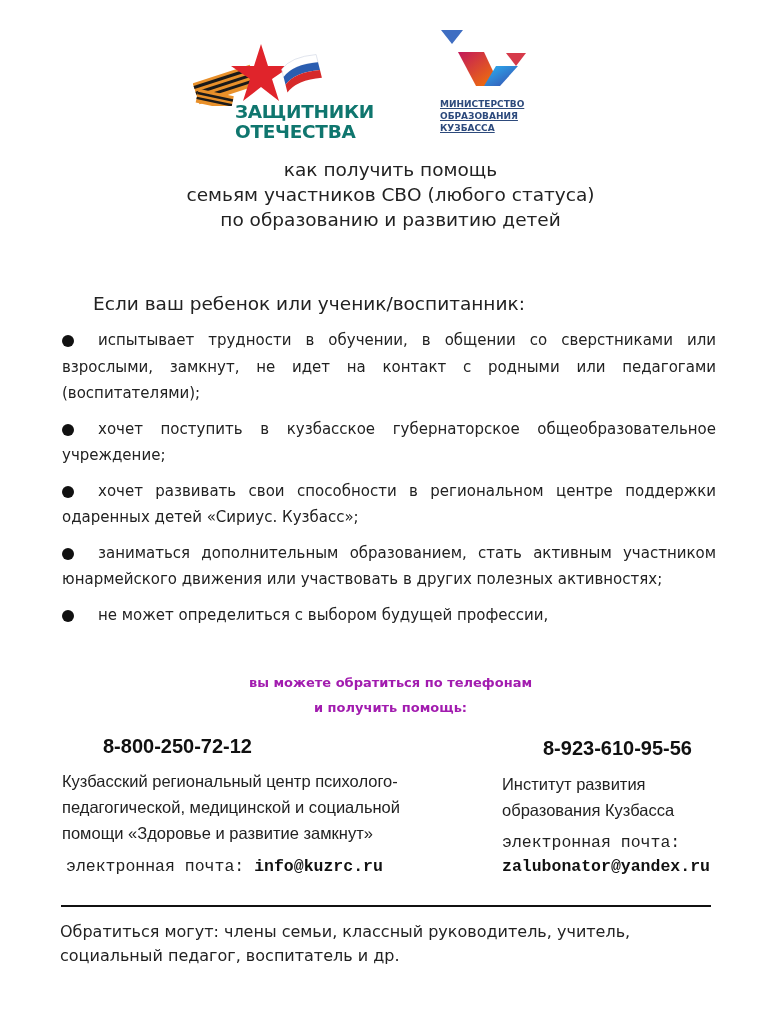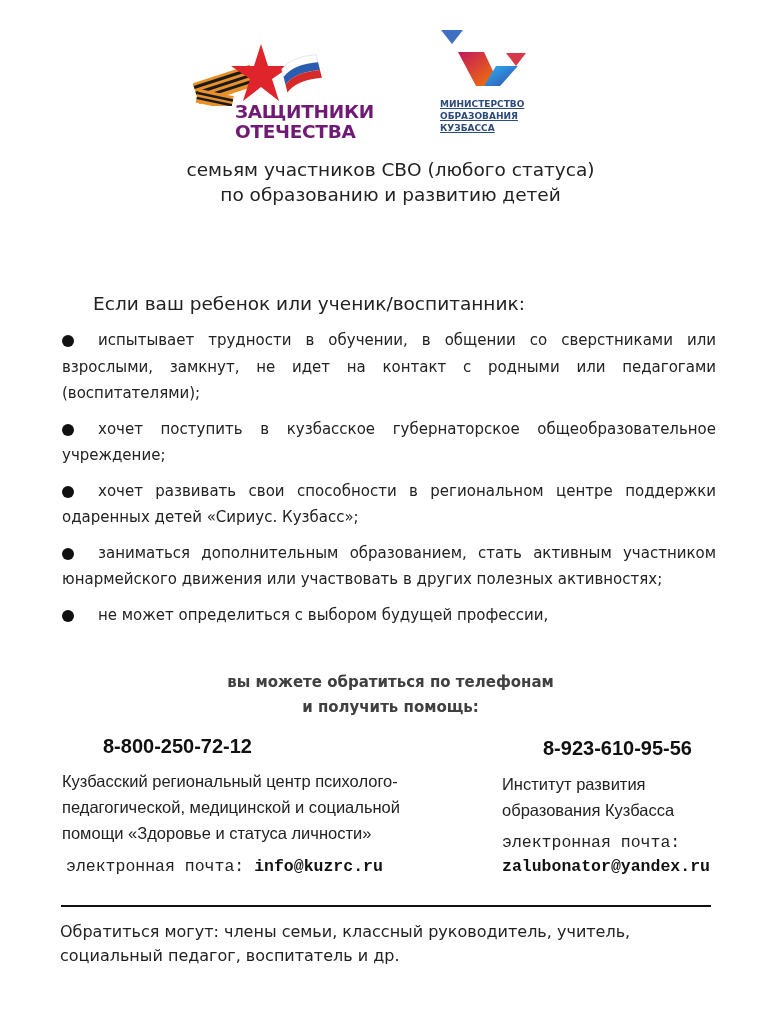--- a/index.html
+++ b/index.html
@@ -7,7 +7,7 @@
   .logos { position:absolute; top:26px; left:0; width:781px; height:120px; }
   .logo-left { position:absolute; left:193px; top:10px; width:200px; height:110px; }
   .logo-right { position:absolute; left:438px; top:2px; width:110px; height:110px; }
-  .ld-title { position:absolute; left:42px; top:66px; font-family:"DejaVu Sans", sans-serif; font-weight:bold; color:#701a75; font-size:18.5px; line-height:20px; letter-spacing:-0.3px; }
+  .ld-title { position:absolute; left:42px; top:66px; font-family:"DejaVu Sans", sans-serif; font-weight:bold; color:#0f766e; font-size:18.5px; line-height:20px; letter-spacing:-0.3px; }
   .mn-text { position:absolute; left:2px; top:70px; font-family:"DejaVu Sans", sans-serif; font-weight:bold; color:#2d4a7c; font-size:9px; line-height:12px;text-decoration:underline; }
   .header { position:absolute; top:157px; left:0; width:781px; text-align:center; }
   .header .title { font-weight:bold; font-size:21px; line-height:28px; color:#111; }

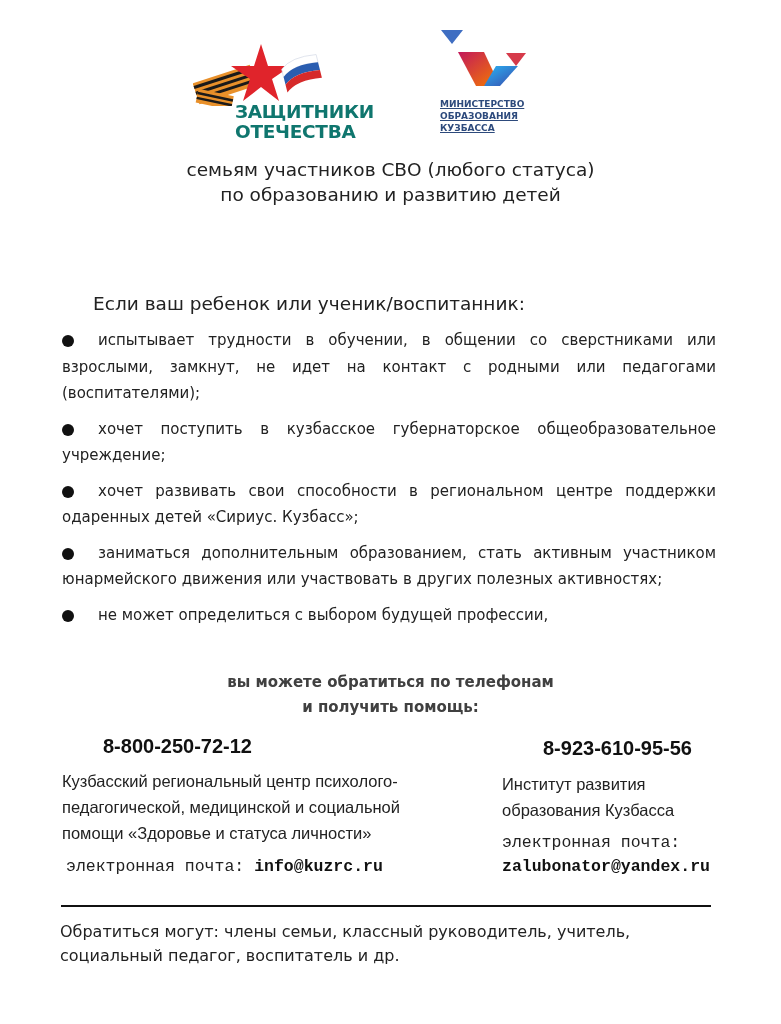--- a/index.html
+++ b/index.html
@@ -84,6 +84,7 @@
 </div>
 
 <div class="header">
+  <div class="sub">как получить помощь</div>
   <div class="sub">семьям участников СВО (любого статуса)</div>
   <div class="sub">по образованию и развитию детей</div>
 </div>

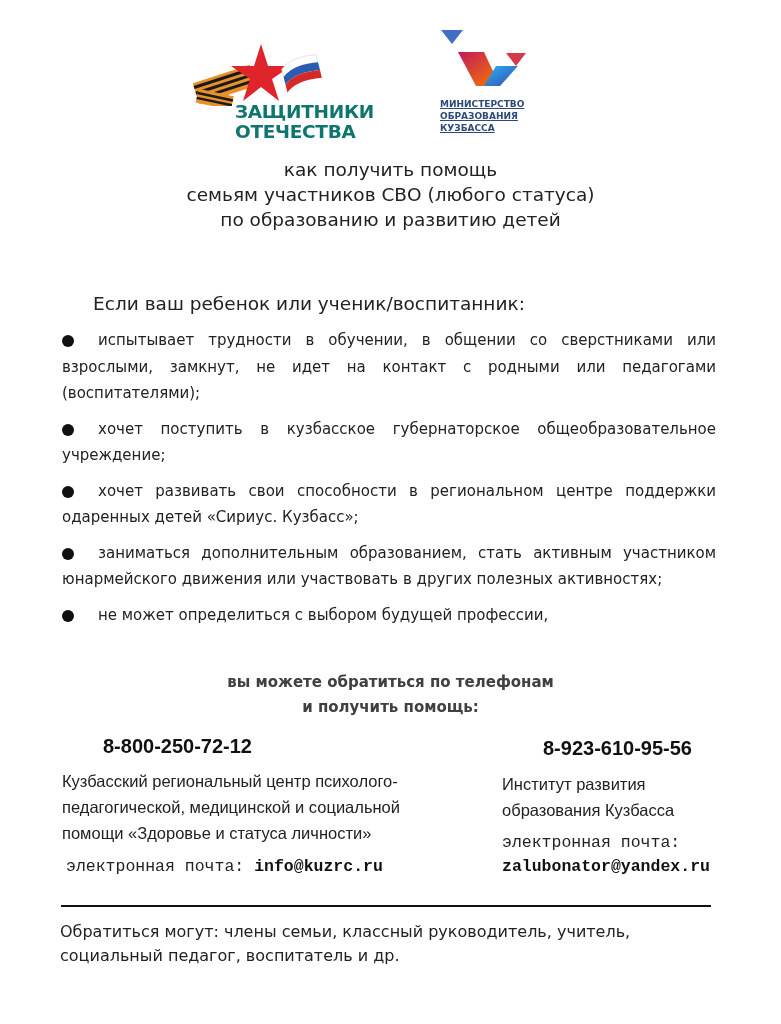--- a/index.html
+++ b/index.html
@@ -17,7 +17,7 @@
   .bullet { position:relative; font-size:15px; line-height:26.5px; color:#222; margin-bottom:9px; text-align:justify; text-align-last:left; }
   .bullet .dot { position:absolute; left:0; top:8px; width:12px; height:12px; border-radius:50%; background:#111; }
   .bullet .txt { display:block; text-indent:36px; }
-  .cta { position:absolute; top:670px; left:0; width:781px; text-align:center; font-weight:bold; font-size:15px; line-height:25px; color:#404040; }
+  .cta { position:absolute; top:670px; left:0; width:781px; text-align:center; font-weight:bold; font-size:13px; line-height:25px; color:#a21caf; }
   .phone { position:absolute; font-family:"Liberation Sans", sans-serif; font-weight:bold; font-size:20px; color:#111;margin-left:41px; }
   .org { position:absolute; font-family:"Liberation Sans", sans-serif; font-size:16.5px; line-height:26px; color:#222; }
   .email { position:absolute; font-family:Liberation Mono, monospace; font-size:16.5px; line-height:24px; color:#222; }

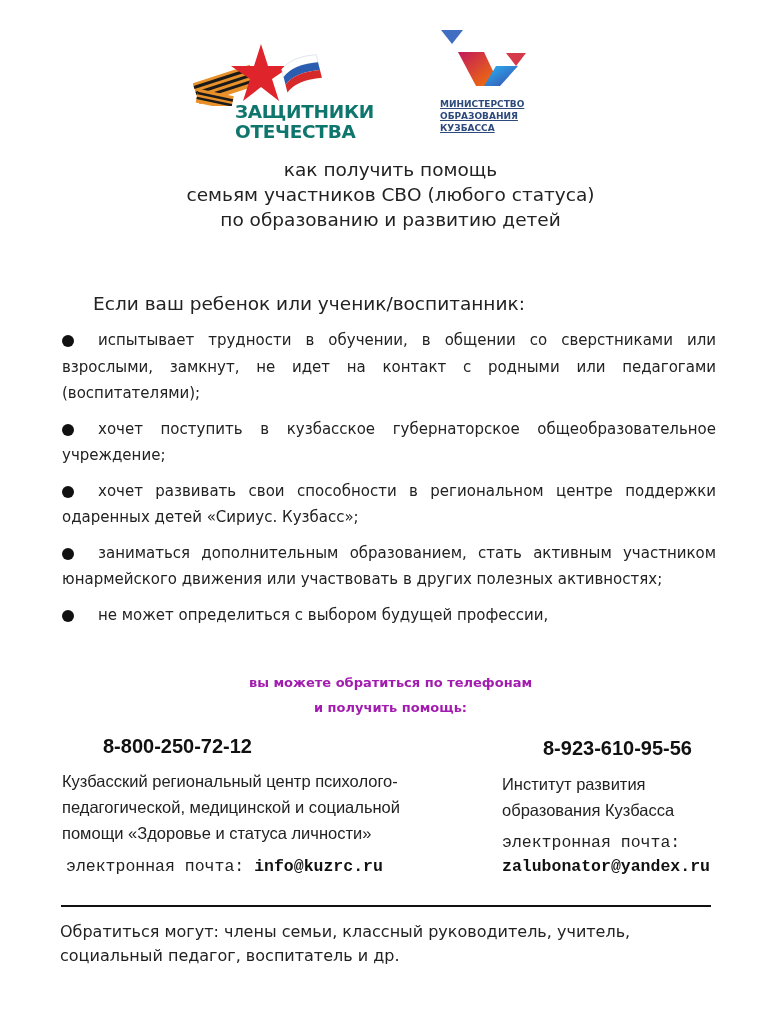--- a/index.html
+++ b/index.html
@@ -123,7 +123,7 @@
 <div class="org" style="left:62px; top:768px;">
   <div>Кузбасский региональный центр психолого-</div>
   <div>педагогической, медицинской и социальной</div>
-  <div>помощи «Здоровье и статуса личности»</div>
+  <div>помощи «Здоровье и развитие замкнут»</div>
 </div>
 <div class="email" style="left:66px; top:855px;">
   <span>электронная почта:</span>

